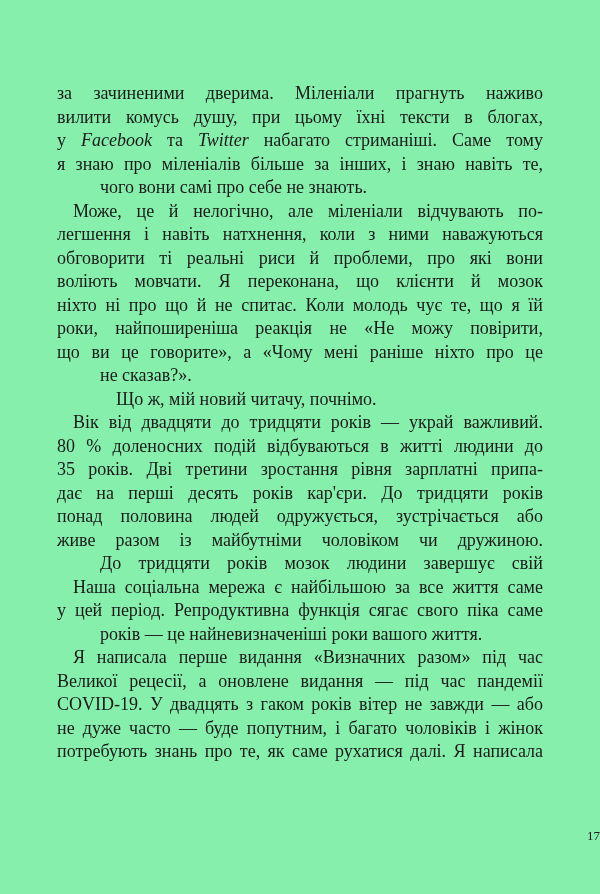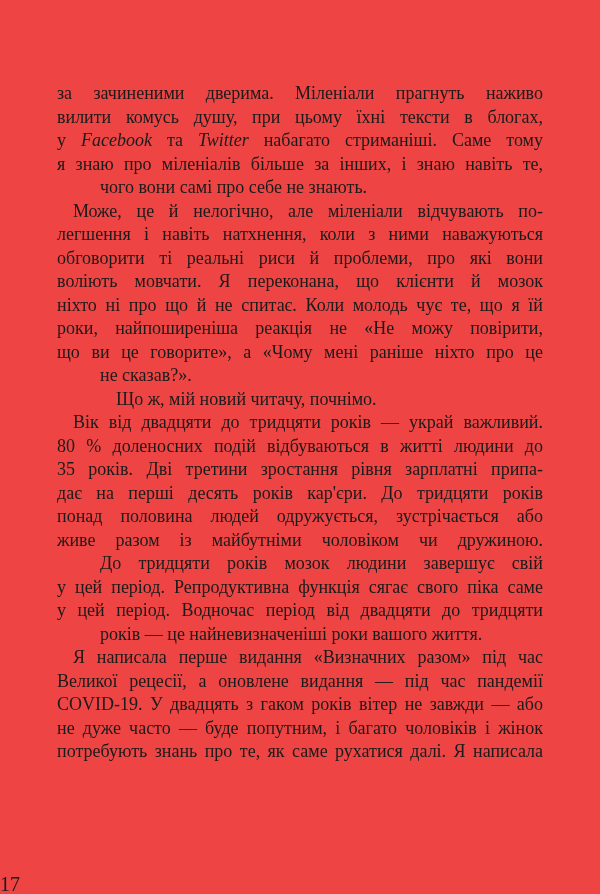--- a/index.html
+++ b/index.html
@@ -11,7 +11,7 @@
     position: relative;
     width: 600px;
     height: 894px;
-    background: #ef4444;
+    background: #86efac;
     color: #1b1b1b;
     font-family: "Liberation Serif", "DejaVu Serif", serif;
     overflow: hidden;

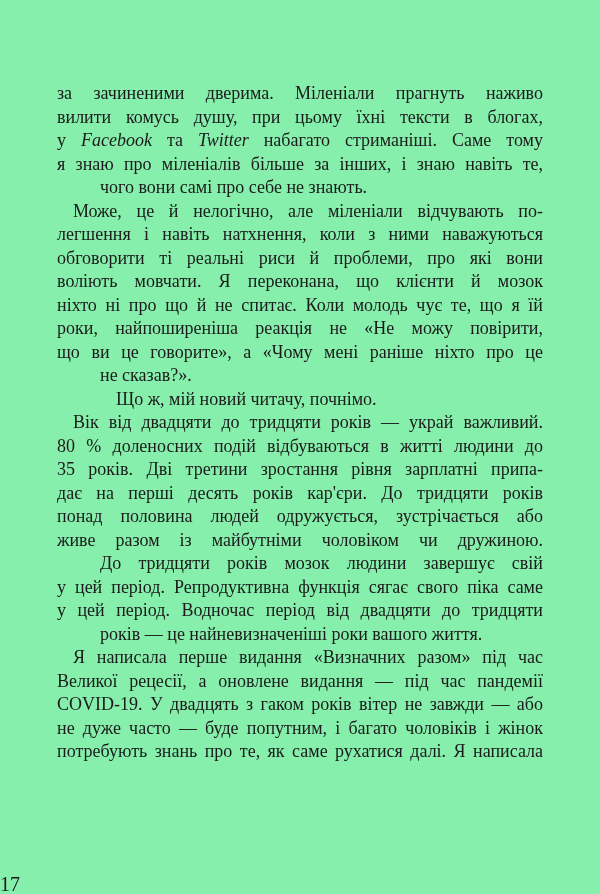--- a/index.html
+++ b/index.html
@@ -90,6 +90,7 @@
         <div class="line last"><span>До тридцяти років мозок людини завершує свій розвиток.</span></div>
       </div>
       <div class="paragraph">
+        <div class="line indent"><span>Наша соціальна мережа є найбільшою за все життя саме</span></div>
         <div class="line"><span>у цей період. Репродуктивна функція сягає свого піка саме</span></div>
         <div class="line"><span>у цей період. Водночас період від двадцяти до тридцяти</span></div>
         <div class="line last"><span>років — це найневизначеніші роки вашого життя.</span></div>

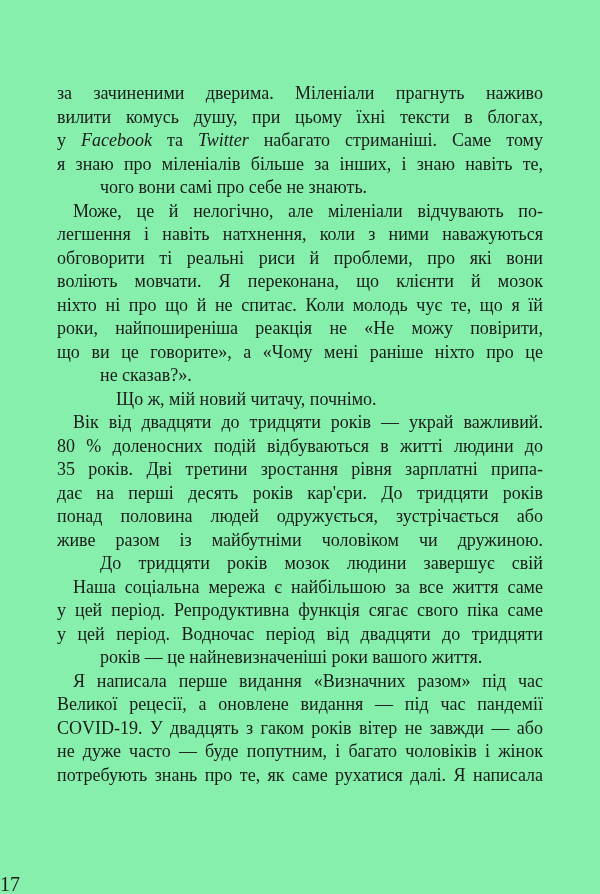--- a/index.html
+++ b/index.html
@@ -92,7 +92,6 @@
       <div class="paragraph">
         <div class="line indent"><span>Наша соціальна мережа є найбільшою за все життя саме</span></div>
         <div class="line"><span>у цей період. Репродуктивна функція сягає свого піка саме</span></div>
-        <div class="line"><span>у цей період. Водночас період від двадцяти до тридцяти</span></div>
         <div class="line last"><span>років — це найневизначеніші роки вашого життя.</span></div>
       </div>
       <div class="paragraph">

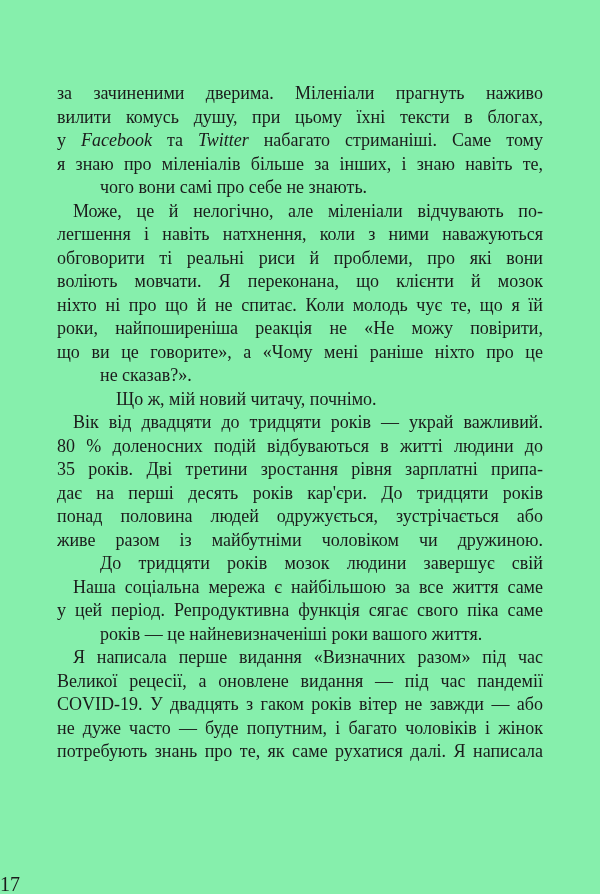--- a/index.html
+++ b/index.html
@@ -48,11 +48,10 @@
     top: 826px;
     left: 0;
     width: 100%;
-    text-align: left;
-    font-size: 20px;
+    text-align: right;
+    font-size: 13px;
     line-height: 20px;
     color: #1b1b1b;
-    margin-top: 48px;
   }
 </style>
 </head>

